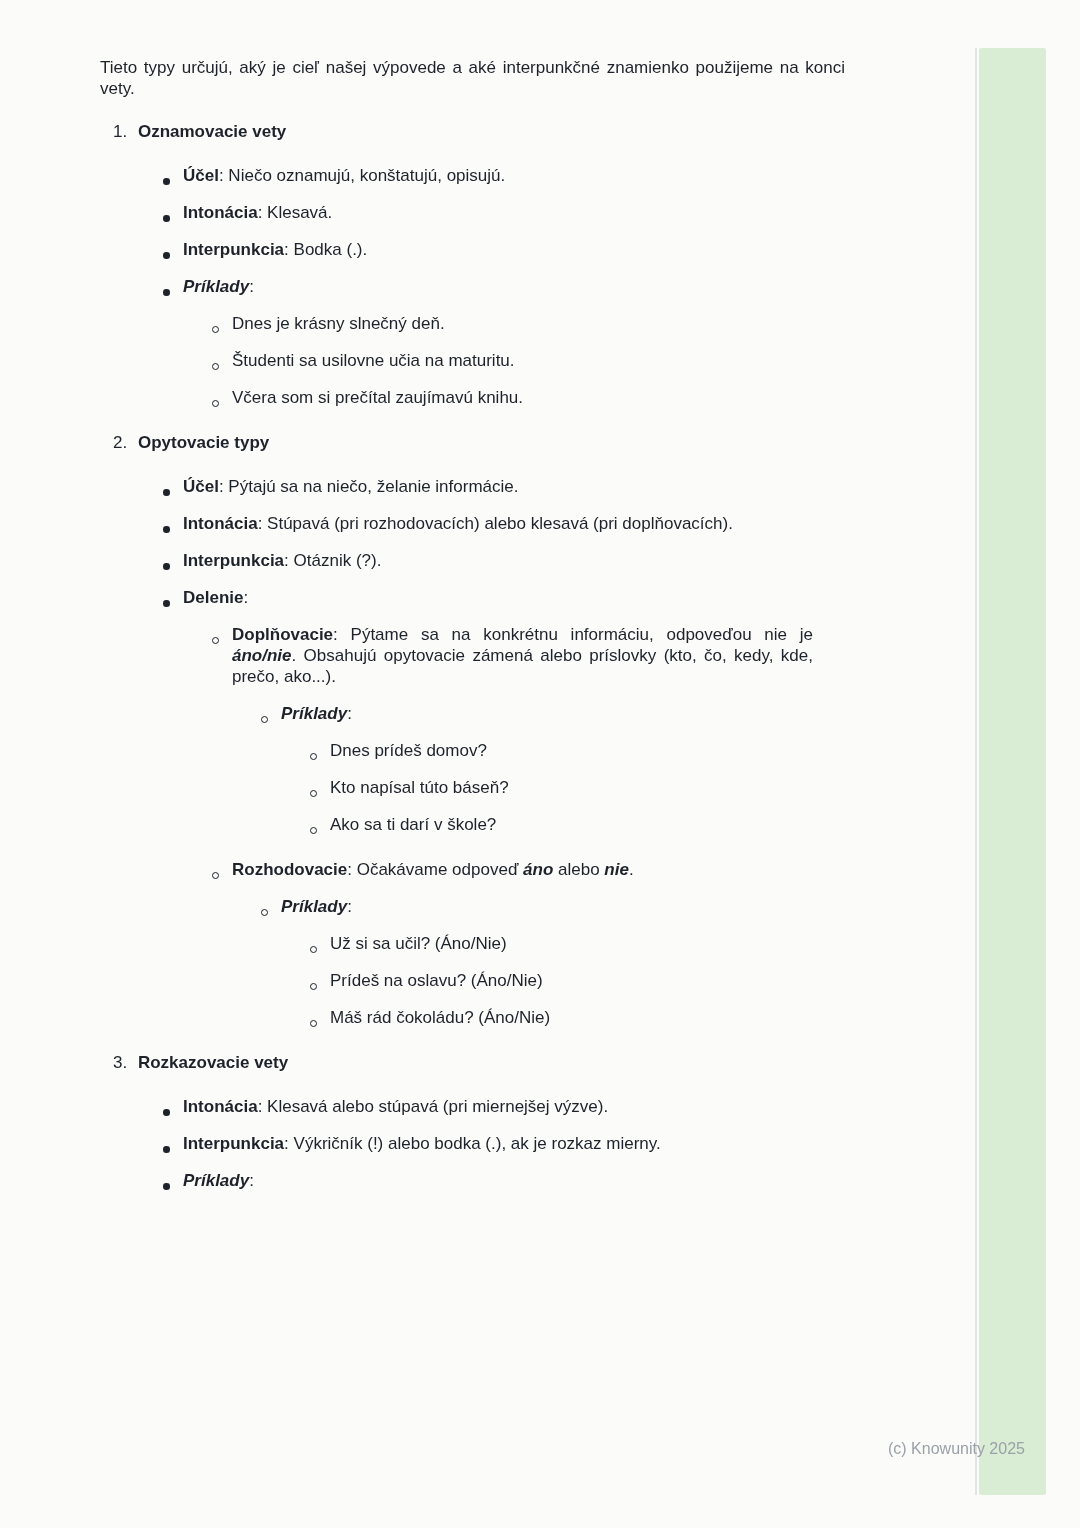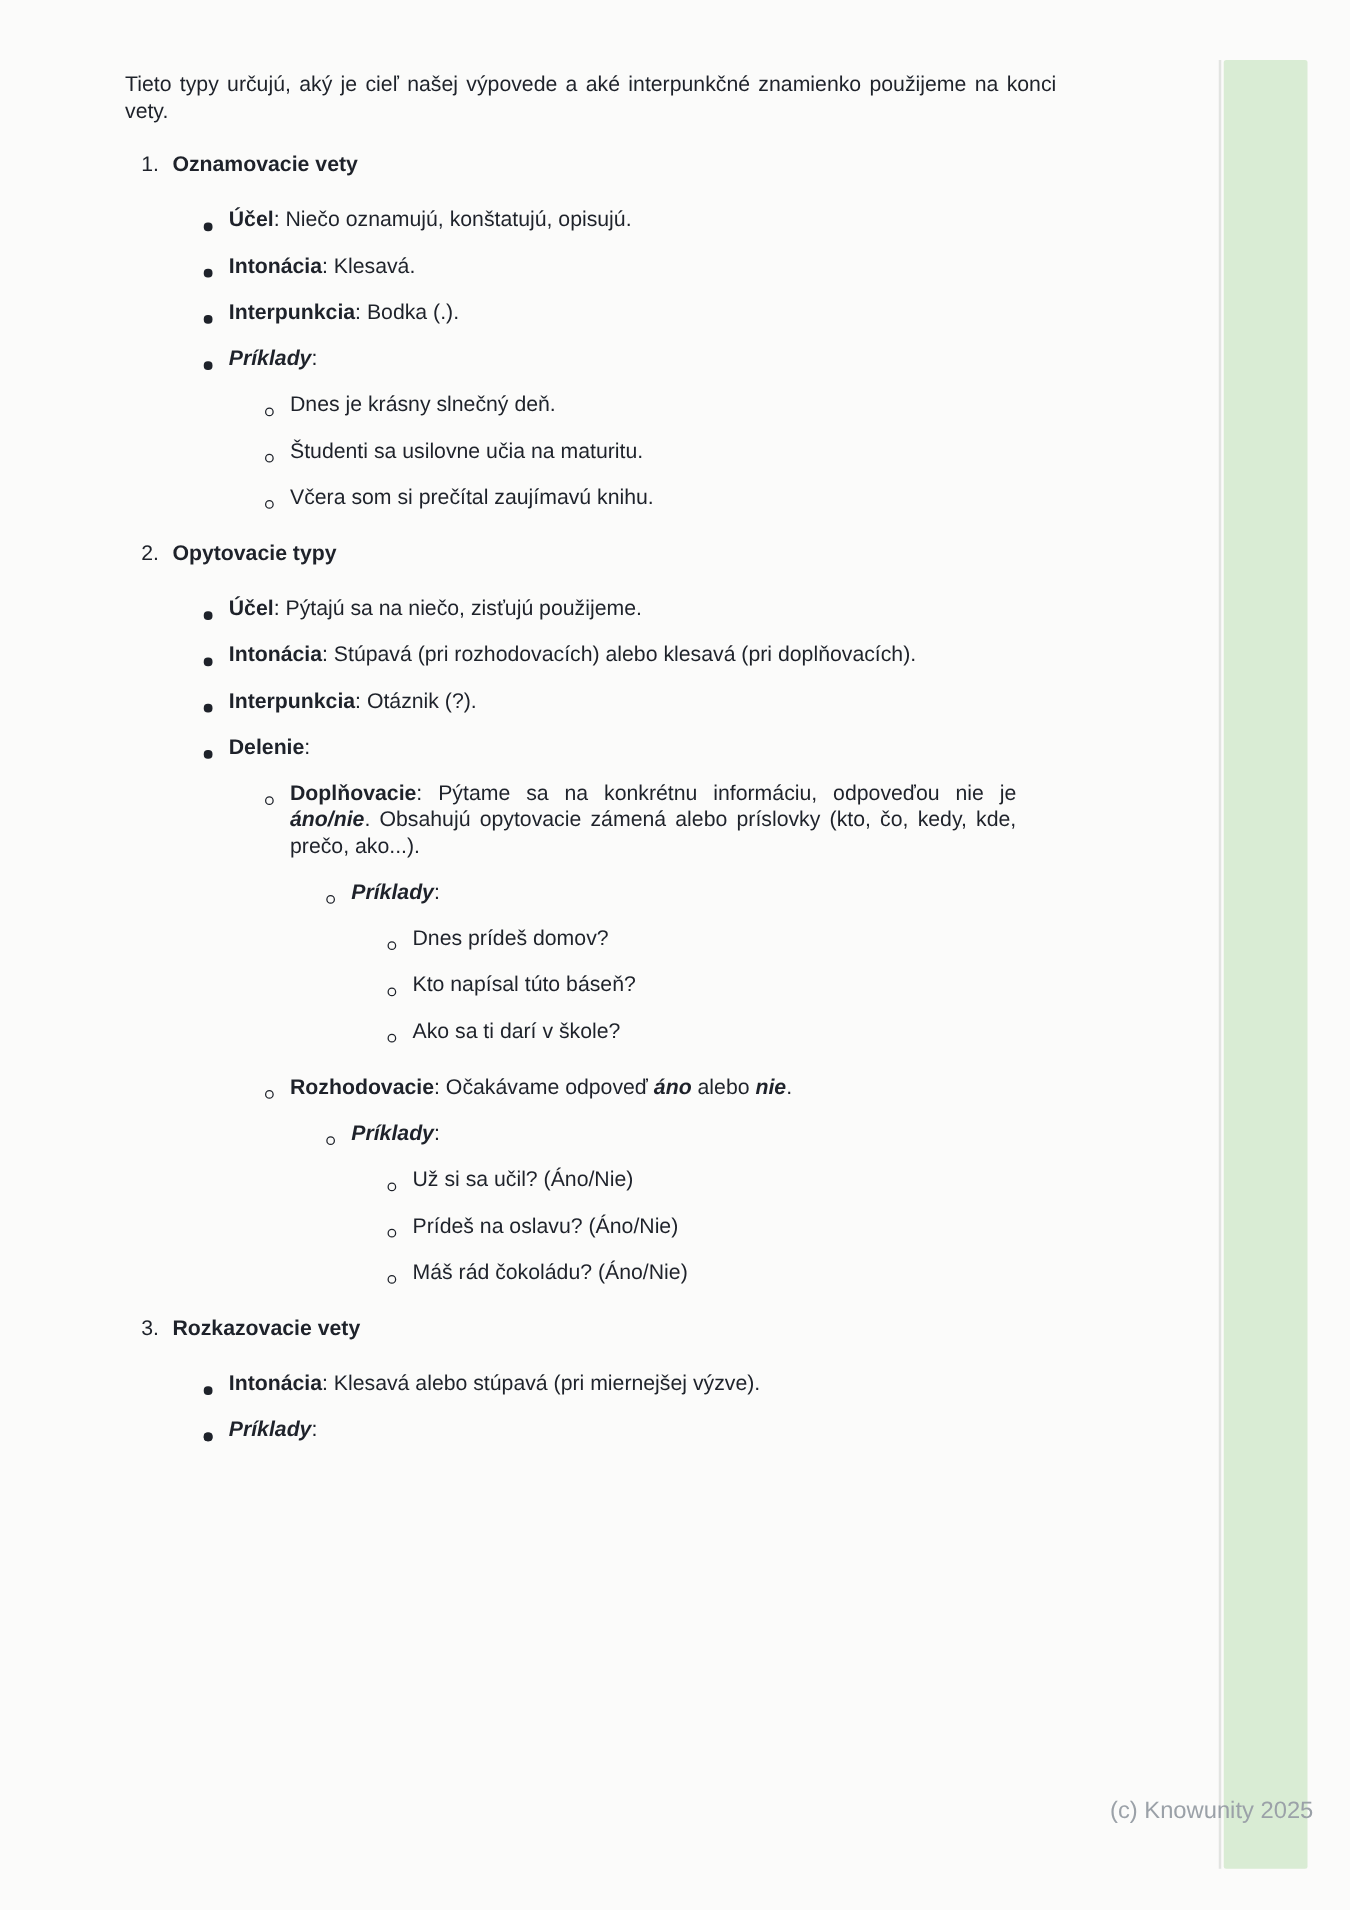--- a/index.html
+++ b/index.html
@@ -134,7 +134,7 @@
       <div class="section">
         <div class="section-title"><span class="sec-num">2.</span> <span class="sec-title">Opytovacie typy</span></div>
         <ul class="list depth-0">
-          <li class="item"><span class="bullet disc"></span><span class="item-text"><span class="b">Účel</span><span>: Pýtajú sa na niečo, zisťujú použijeme.</span></span></li>
+          <li class="item"><span class="bullet disc"></span><span class="item-text"><span class="b">Účel</span><span>: Pýtajú sa na niečo, želanie informácie.</span></span></li>
           <li class="item"><span class="bullet disc"></span><span class="item-text"><span class="b">Intonácia</span><span>: Stúpavá (pri rozhodovacích) alebo klesavá (pri doplňovacích).</span></span></li>
           <li class="item"><span class="bullet disc"></span><span class="item-text"><span class="b">Interpunkcia</span><span>: Otáznik (?).</span></span></li>
           <li class="item"><span class="bullet disc"></span><span class="item-text"><span class="b">Delenie</span><span>:</span></span><ul class="list depth-1">

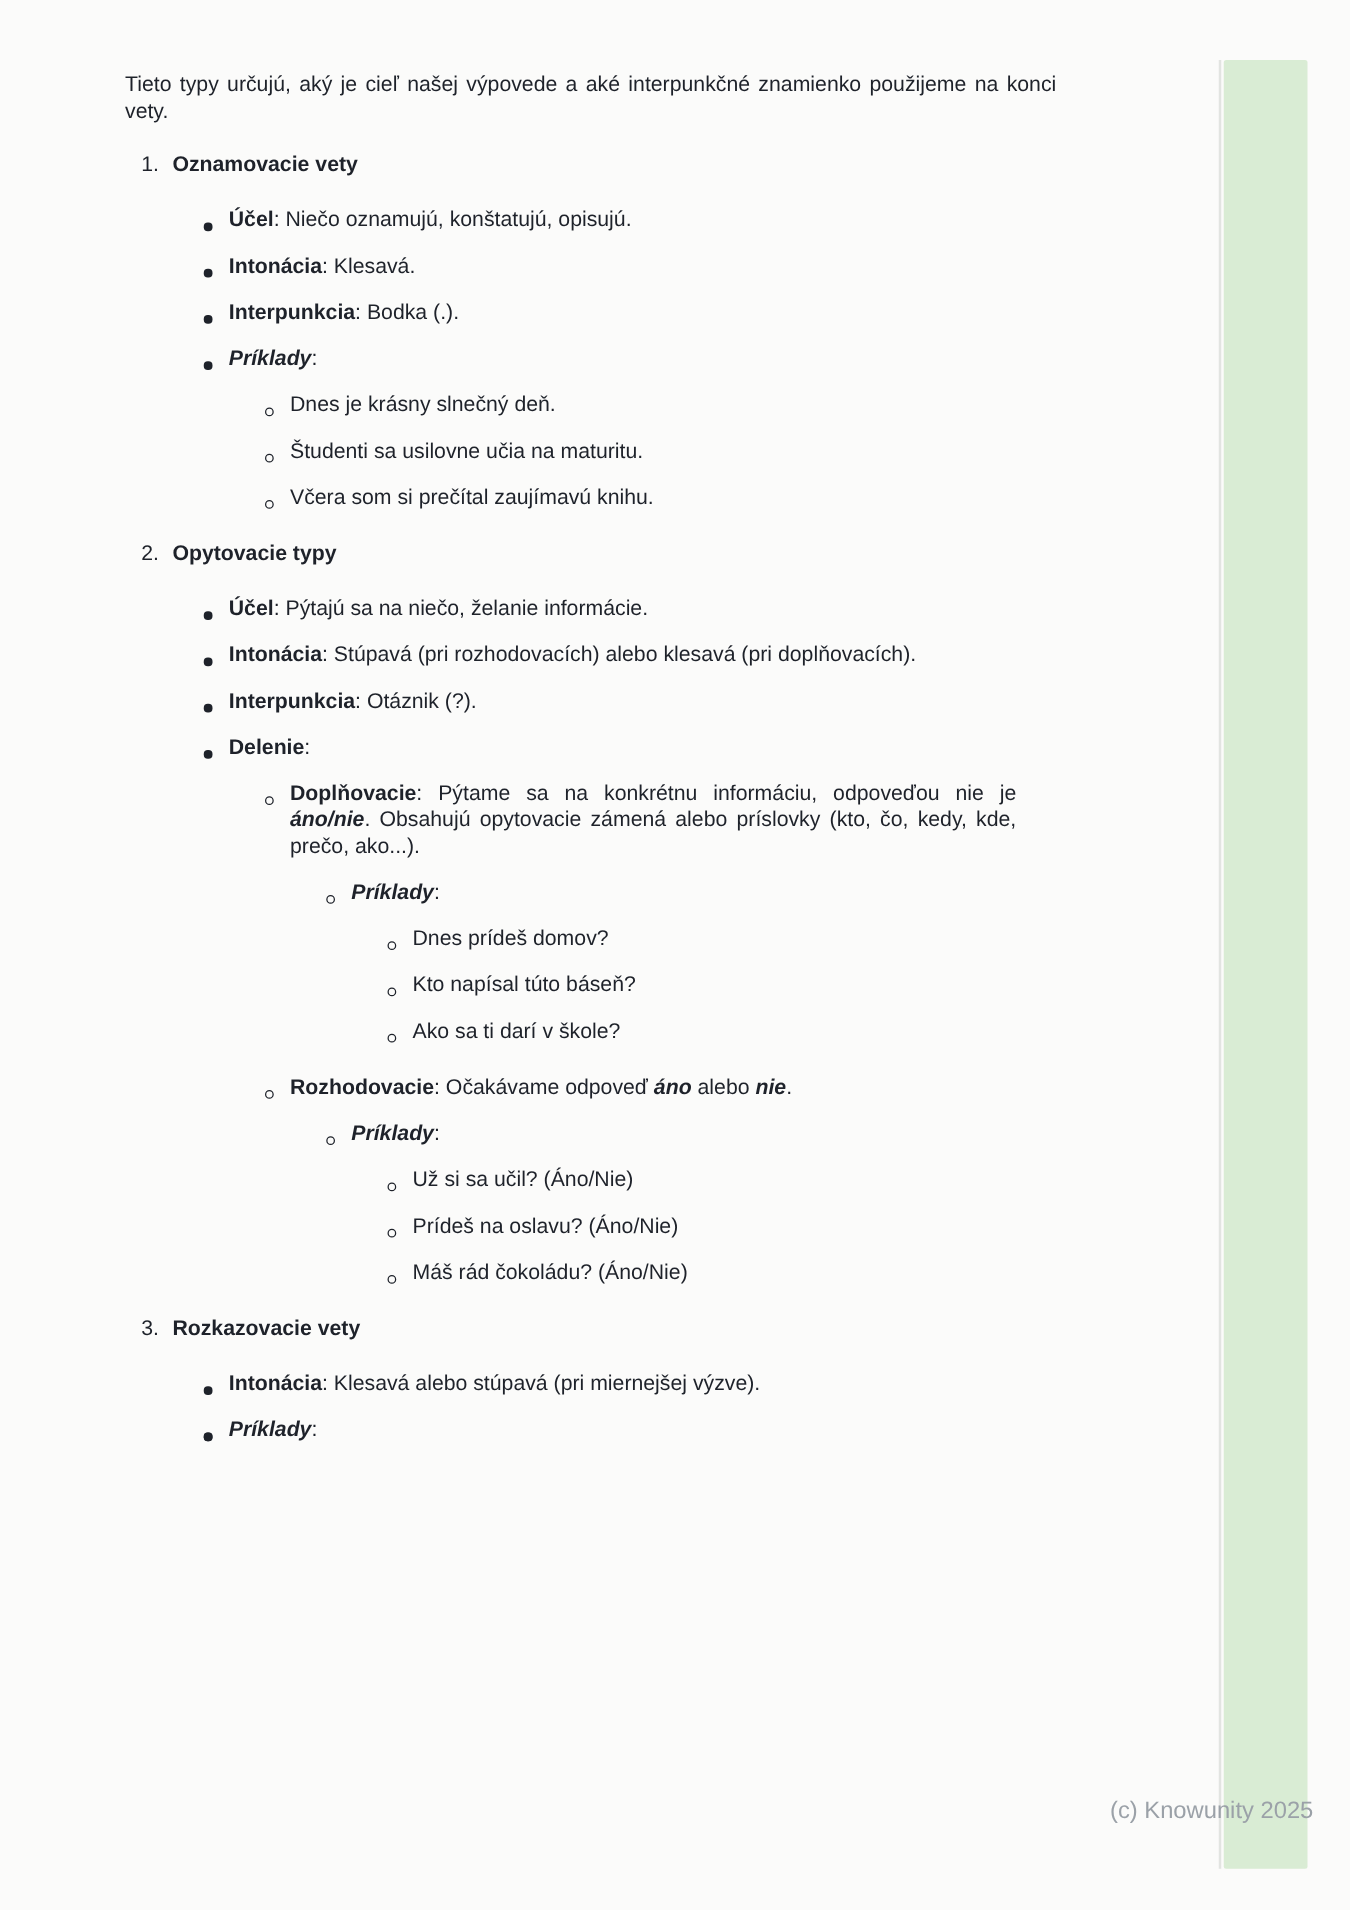--- a/index.html
+++ b/index.html
@@ -159,7 +159,7 @@
         <div class="section-title"><span class="sec-num">3.</span> <span class="sec-title">Rozkazovacie vety</span></div>
         <ul class="list depth-0">
           <li class="item"><span class="bullet disc"></span><span class="item-text"><span class="b">Intonácia</span><span>: Klesavá alebo stúpavá (pri miernejšej výzve).</span></span></li>
-          <li class="item"><span class="bullet disc"></span></li>
+          <li class="item"><span class="bullet disc"></span><span class="item-text"><span class="b">Interpunkcia</span><span>: Výkričník (!) alebo bodka (.), ak je rozkaz mierny.</span></span></li>
           <li class="item"><span class="bullet disc"></span><span class="item-text"><span class="i">Príklady</span><span>:</span></span></li>
         </ul>
       </div>

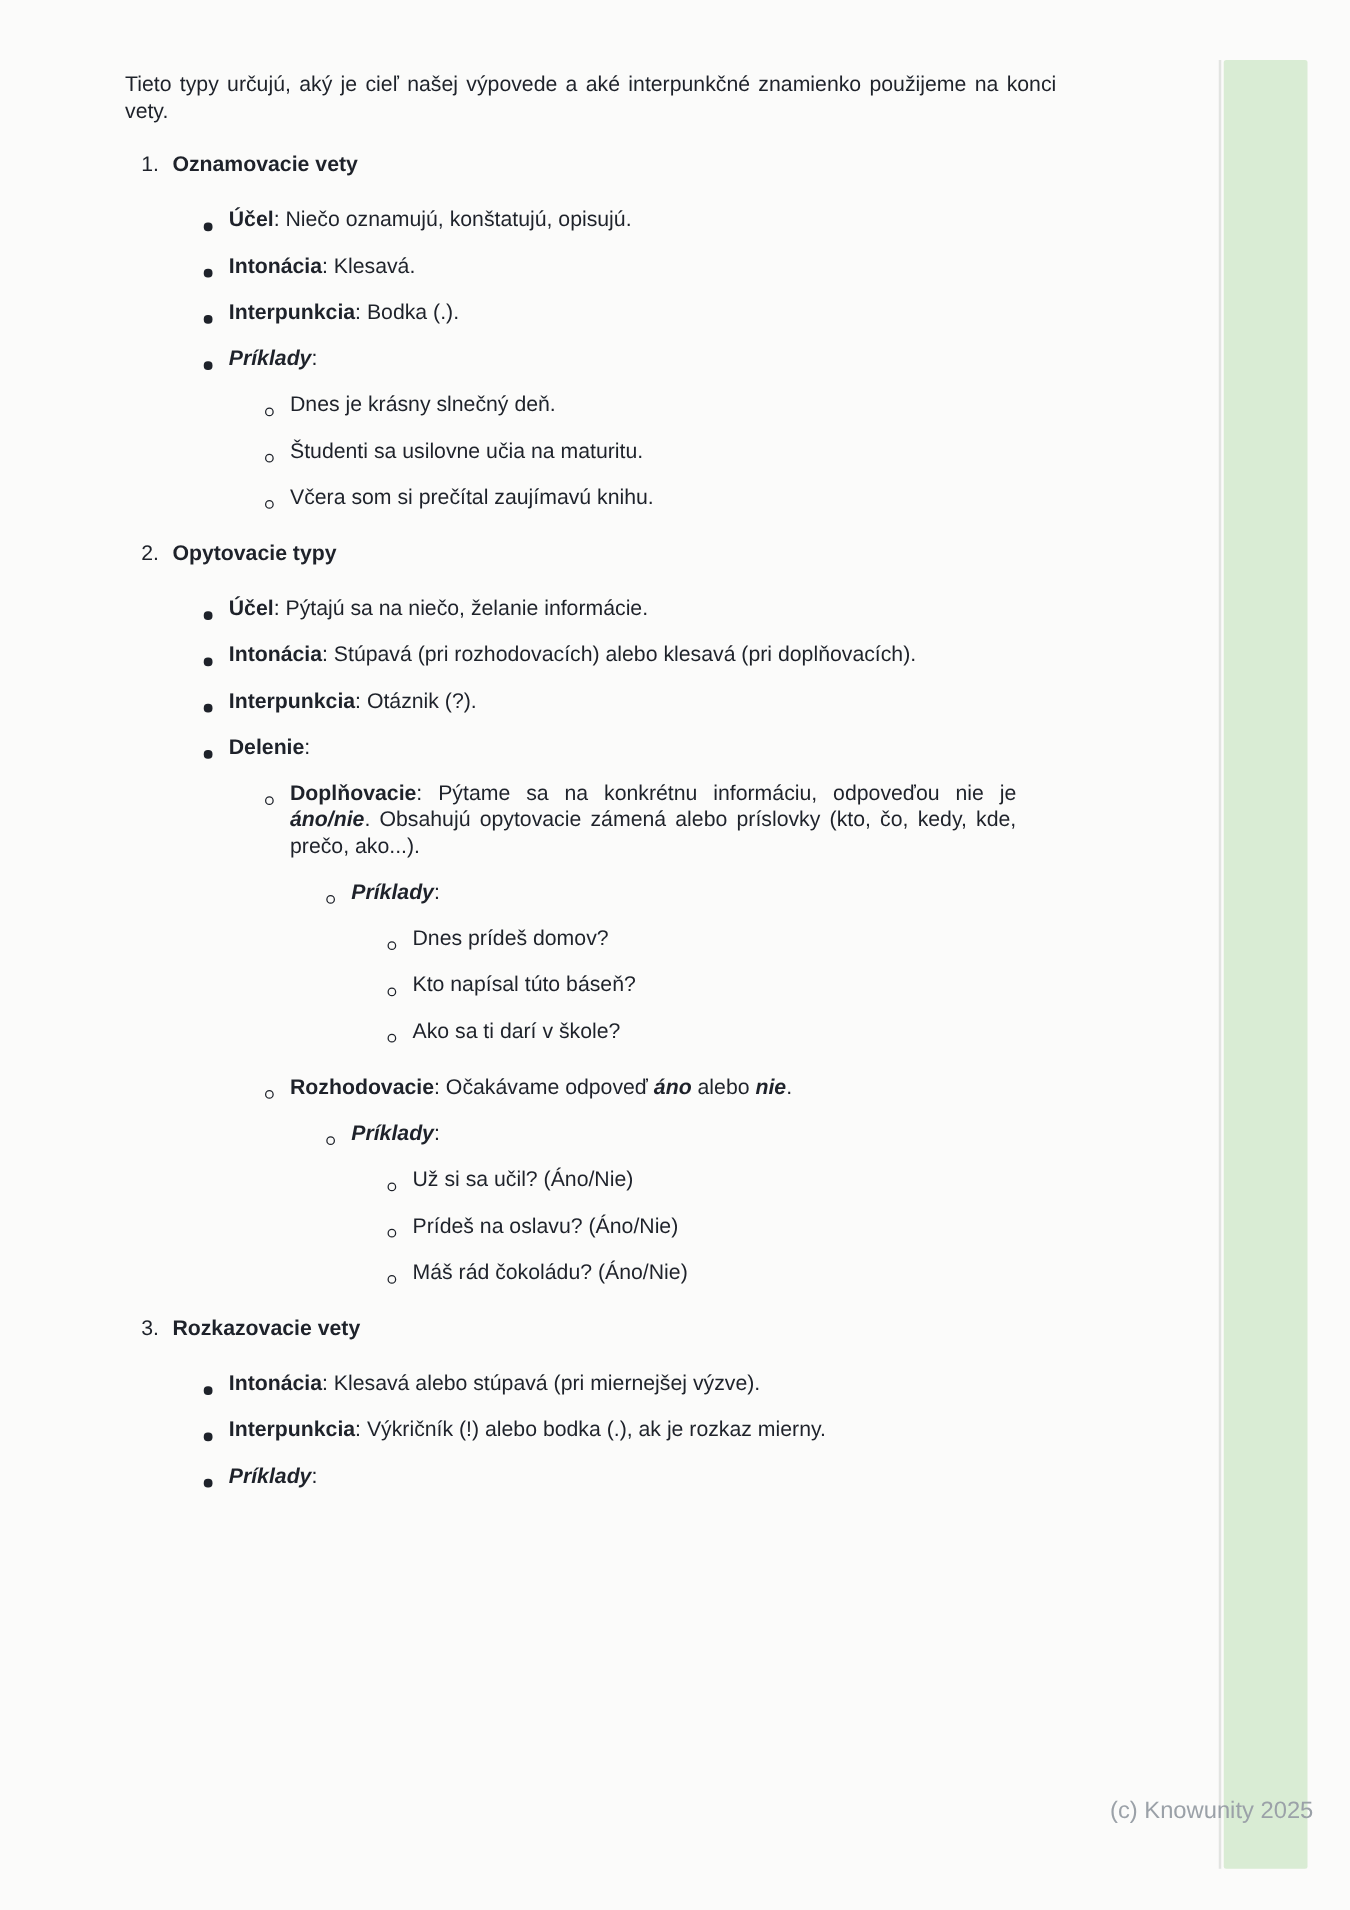--- a/index.html
+++ b/index.html
@@ -102,7 +102,7 @@
     position: absolute;
     left: 888px;
     top: 1440px;
-    font-size: 19px;
+    font-size: 16px;
     line-height: 18px;
     color: #9ba1a8;
     z-index: 2;

